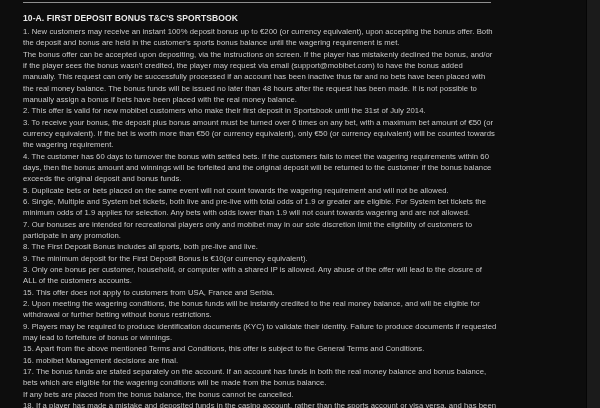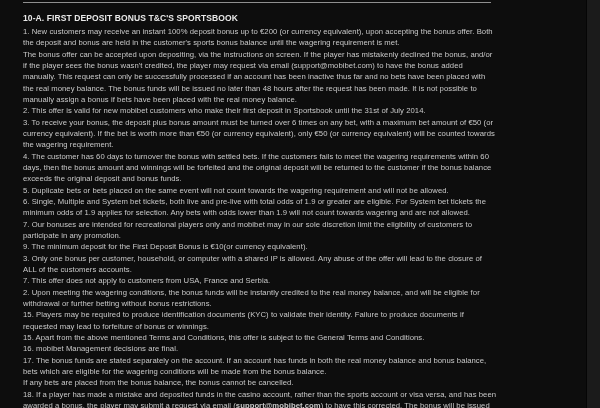--- a/index.html
+++ b/index.html
@@ -52,6 +52,7 @@
   <p class="tc-paragraph">5. Duplicate bets or bets placed on the same event will not count towards the wagering requirement and will not be allowed.</p>
   <p class="tc-paragraph">6. Single, Multiple and System bet tickets, both live and pre-live with total odds of 1.9 or greater are eligible. For System bet tickets the minimum odds of 1.9 applies for selection. Any bets with odds lower than 1.9 will not count towards wagering and are not allowed.</p>
   <p class="tc-paragraph">7. Our bonuses are intended for recreational players only and mobibet may in our sole discretion limit the eligibility of customers to participate in any promotion.</p>
+  <p class="tc-paragraph">8. The First Deposit Bonus includes all sports, both pre-live and live.</p>
   <p class="tc-paragraph">9. The minimum deposit for the First Deposit Bonus is €10(or currency equivalent).</p>
   <p class="tc-paragraph">3. Only one bonus per customer, household, or computer with a shared IP is allowed. Any abuse of the offer will lead to the closure of ALL of the customers accounts.</p>
   <p class="tc-paragraph">7. This offer does not apply to customers from USA, France and Serbia.</p>

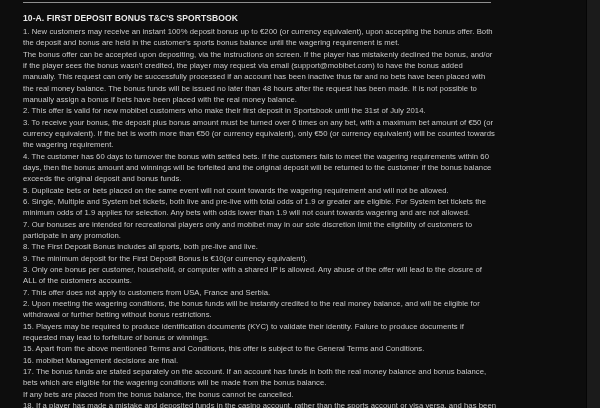--- a/index.html
+++ b/index.html
@@ -55,7 +55,7 @@
   <p class="tc-paragraph">8. The First Deposit Bonus includes all sports, both pre-live and live.</p>
   <p class="tc-paragraph">9. The minimum deposit for the First Deposit Bonus is €10(or currency equivalent).</p>
   <p class="tc-paragraph">3. Only one bonus per customer, household, or computer with a shared IP is allowed. Any abuse of the offer will lead to the closure of ALL of the customers accounts.</p>
-  <p class="tc-paragraph">7. This offer does not apply to customers from USA, France and Serbia.</p>
+  <p class="tc-paragraph">15. This offer does not apply to customers from USA, France and Serbia.</p>
   <p class="tc-paragraph">2. Upon meeting the wagering conditions, the bonus funds will be instantly credited to the real money balance, and will be eligible for withdrawal or further betting without bonus restrictions.</p>
   <p class="tc-paragraph">15. Players may be required to produce identification documents (KYC) to validate their identity. Failure to produce documents if requested may lead to forfeiture of bonus or winnings.</p>
   <p class="tc-paragraph">15. Apart from the above mentioned Terms and Conditions, this offer is subject to the General Terms and Conditions.</p>

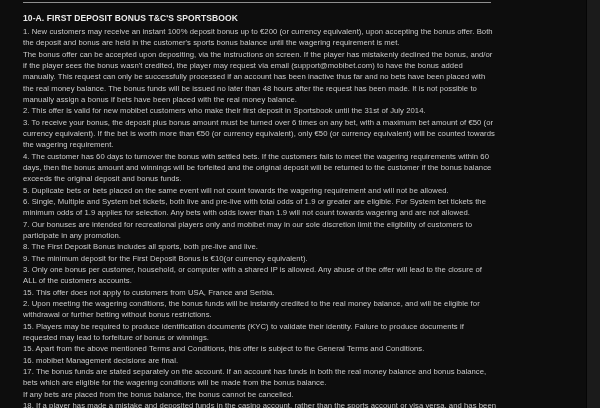--- a/index.html
+++ b/index.html
@@ -57,7 +57,7 @@
   <p class="tc-paragraph">3. Only one bonus per customer, household, or computer with a shared IP is allowed. Any abuse of the offer will lead to the closure of ALL of the customers accounts.</p>
   <p class="tc-paragraph">15. This offer does not apply to customers from USA, France and Serbia.</p>
   <p class="tc-paragraph">2. Upon meeting the wagering conditions, the bonus funds will be instantly credited to the real money balance, and will be eligible for withdrawal or further betting without bonus restrictions.</p>
-  <p class="tc-paragraph">15. Players may be required to produce identification documents (KYC) to validate their identity. Failure to produce documents if requested may lead to forfeiture of bonus or winnings.</p>
+  <p class="tc-paragraph">9. Players may be required to produce identification documents (KYC) to validate their identity. Failure to produce documents if requested may lead to forfeiture of bonus or winnings.</p>
   <p class="tc-paragraph">15. Apart from the above mentioned Terms and Conditions, this offer is subject to the General Terms and Conditions.</p>
   <p class="tc-paragraph">16. mobibet Management decisions are final.</p>
   <p class="tc-paragraph">17. The bonus funds are stated separately on the account. If an account has funds in both the real money balance and bonus balance, bets which are eligible for the wagering conditions will be made from the bonus balance.</p>

